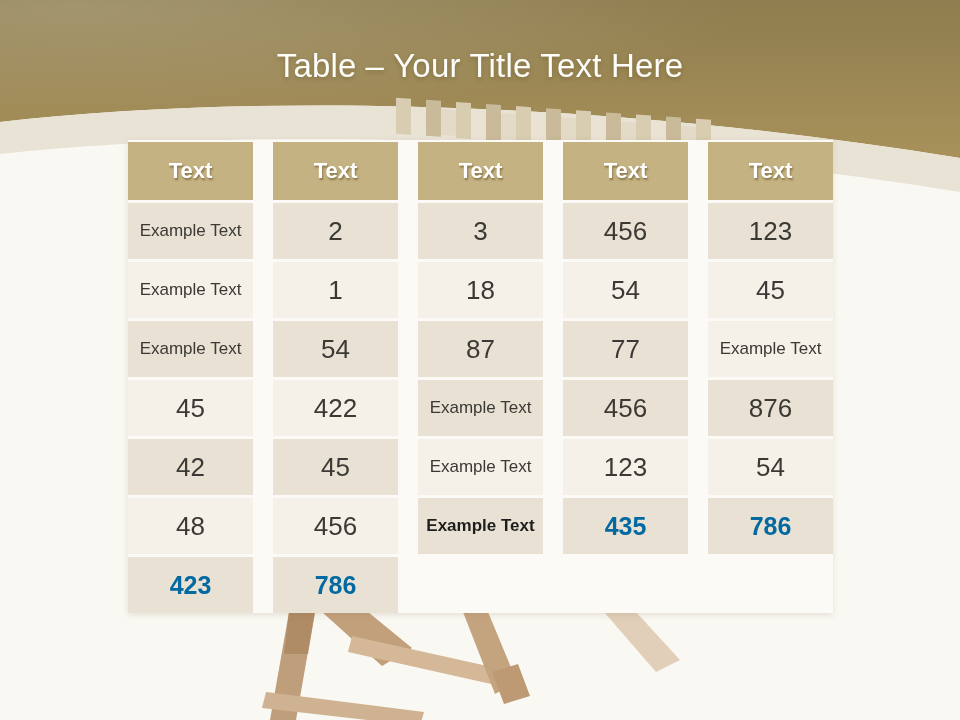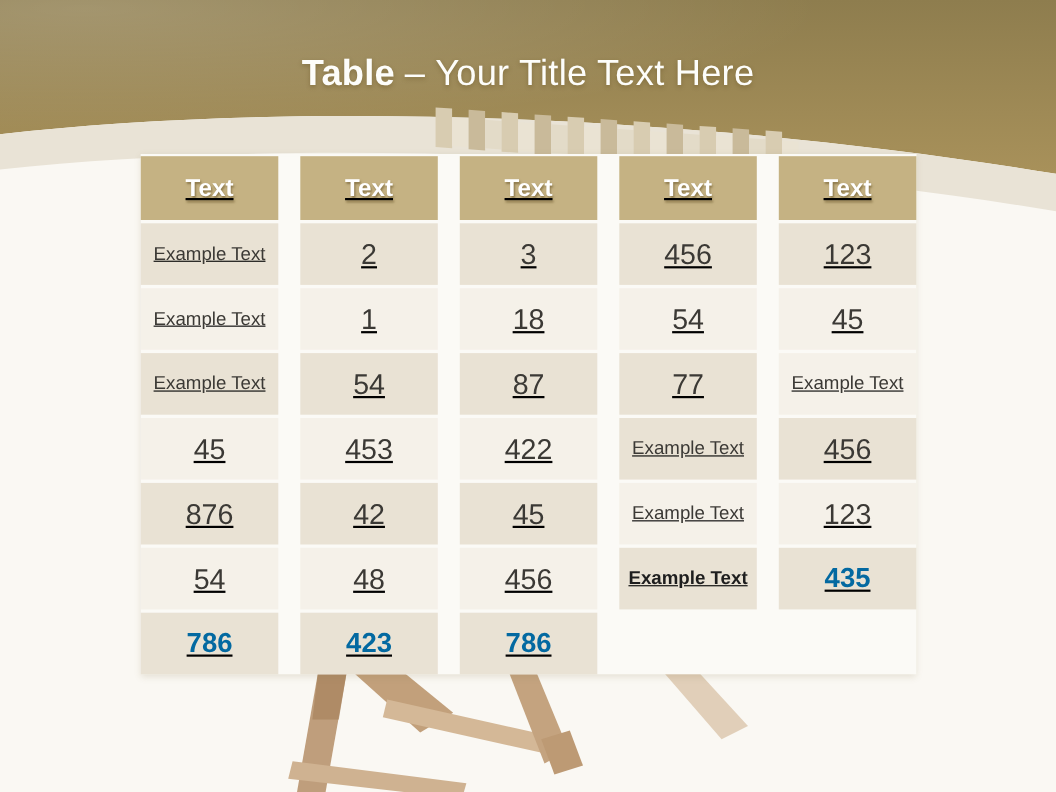--- a/index.html
+++ b/index.html
@@ -16,7 +16,7 @@
     text-shadow:0 2px 4px rgba(95,75,30,0.40);
     letter-spacing:0.2px;
   }
-  .slide-title .kw{font-weight:700;}
+  .slide-title .kw{font-weight:400;}
   .slide-title .sep{margin:0 9px;font-weight:400;}
   .slide-title .rest{font-weight:400;}
   .tbl{

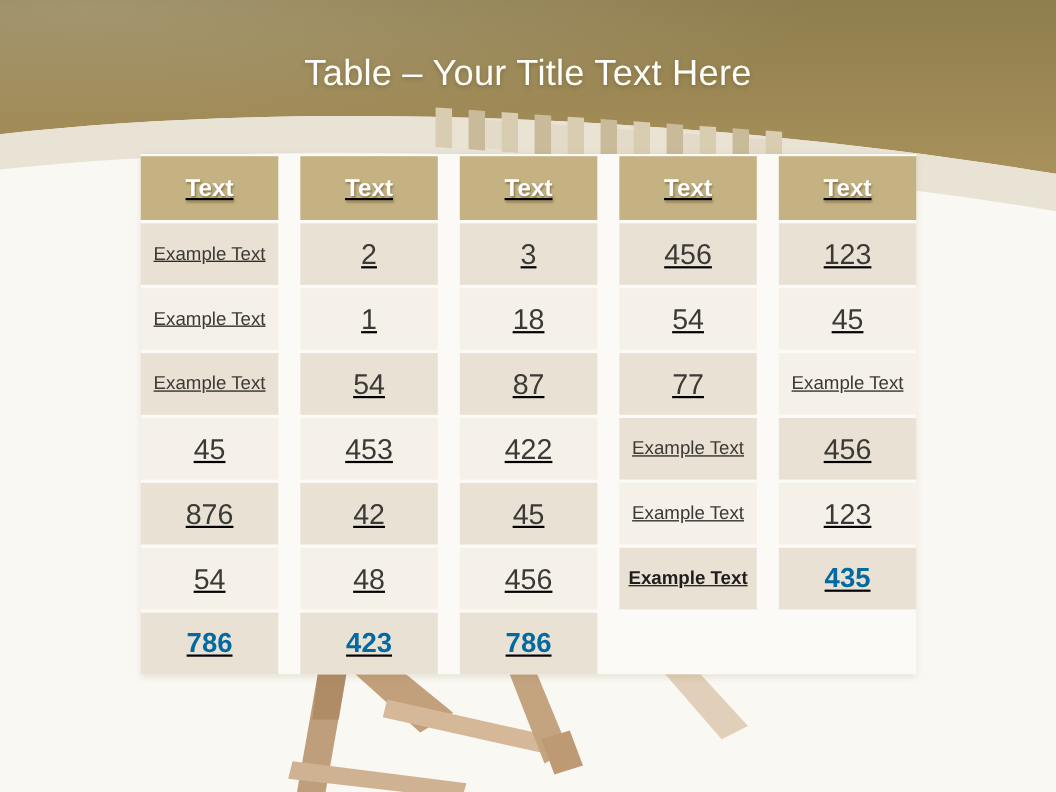--- a/index.html
+++ b/index.html
@@ -29,7 +29,6 @@
     background:#fbfaf6;
     border-top:2px solid #fbfaf6;
     box-shadow:0 2px 6px rgba(140,120,80,0.18);
-    text-decoration:underline;
   }
   .cell{
     display:flex;align-items:center;justify-content:center;

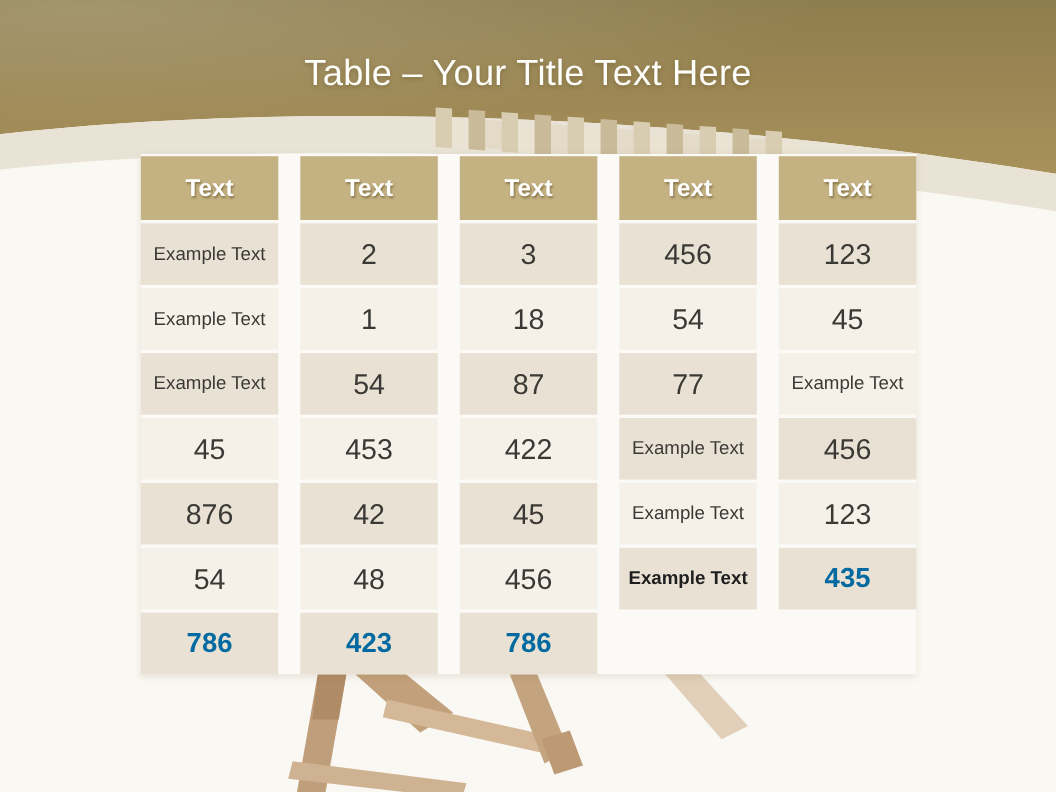--- a/index.html
+++ b/index.html
@@ -139,7 +139,6 @@
 
     <div class="cell light lbl">Example Text</div>
     <div class="cell light num">45</div>
-    <div class="cell light num">453</div>
     <div class="cell light num">422</div>
 
     <div class="cell shade lbl">Example Text</div>

